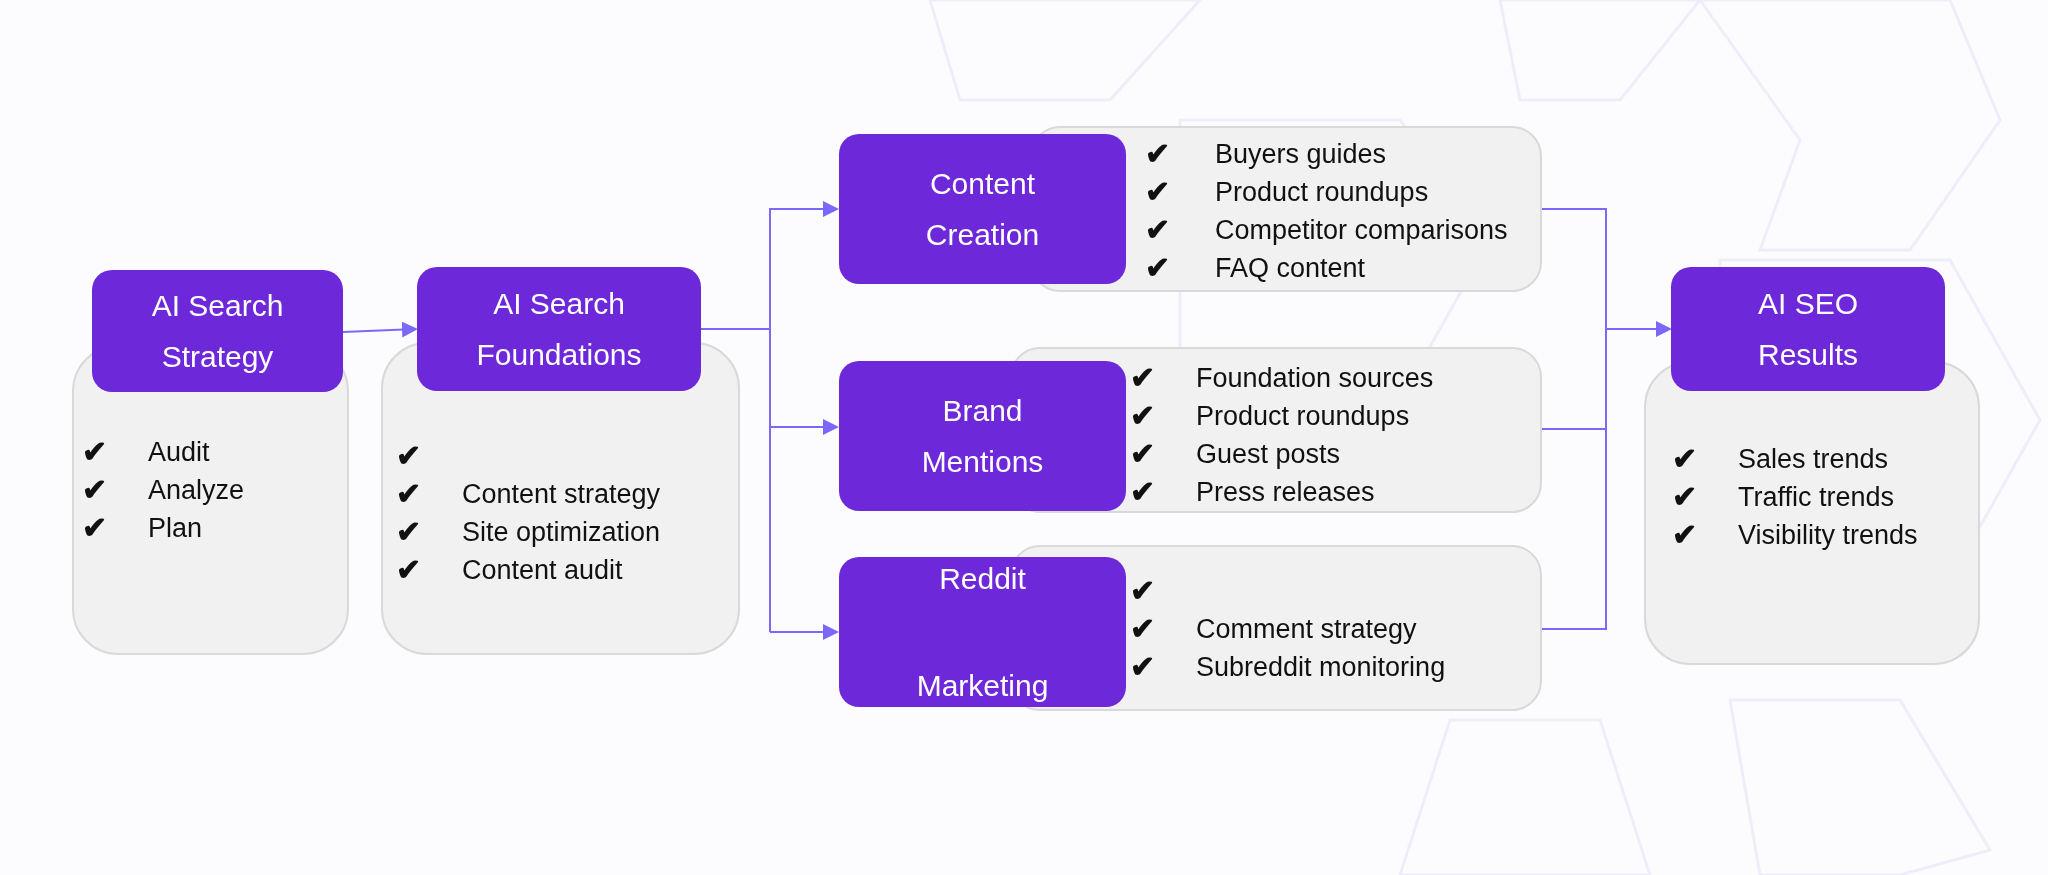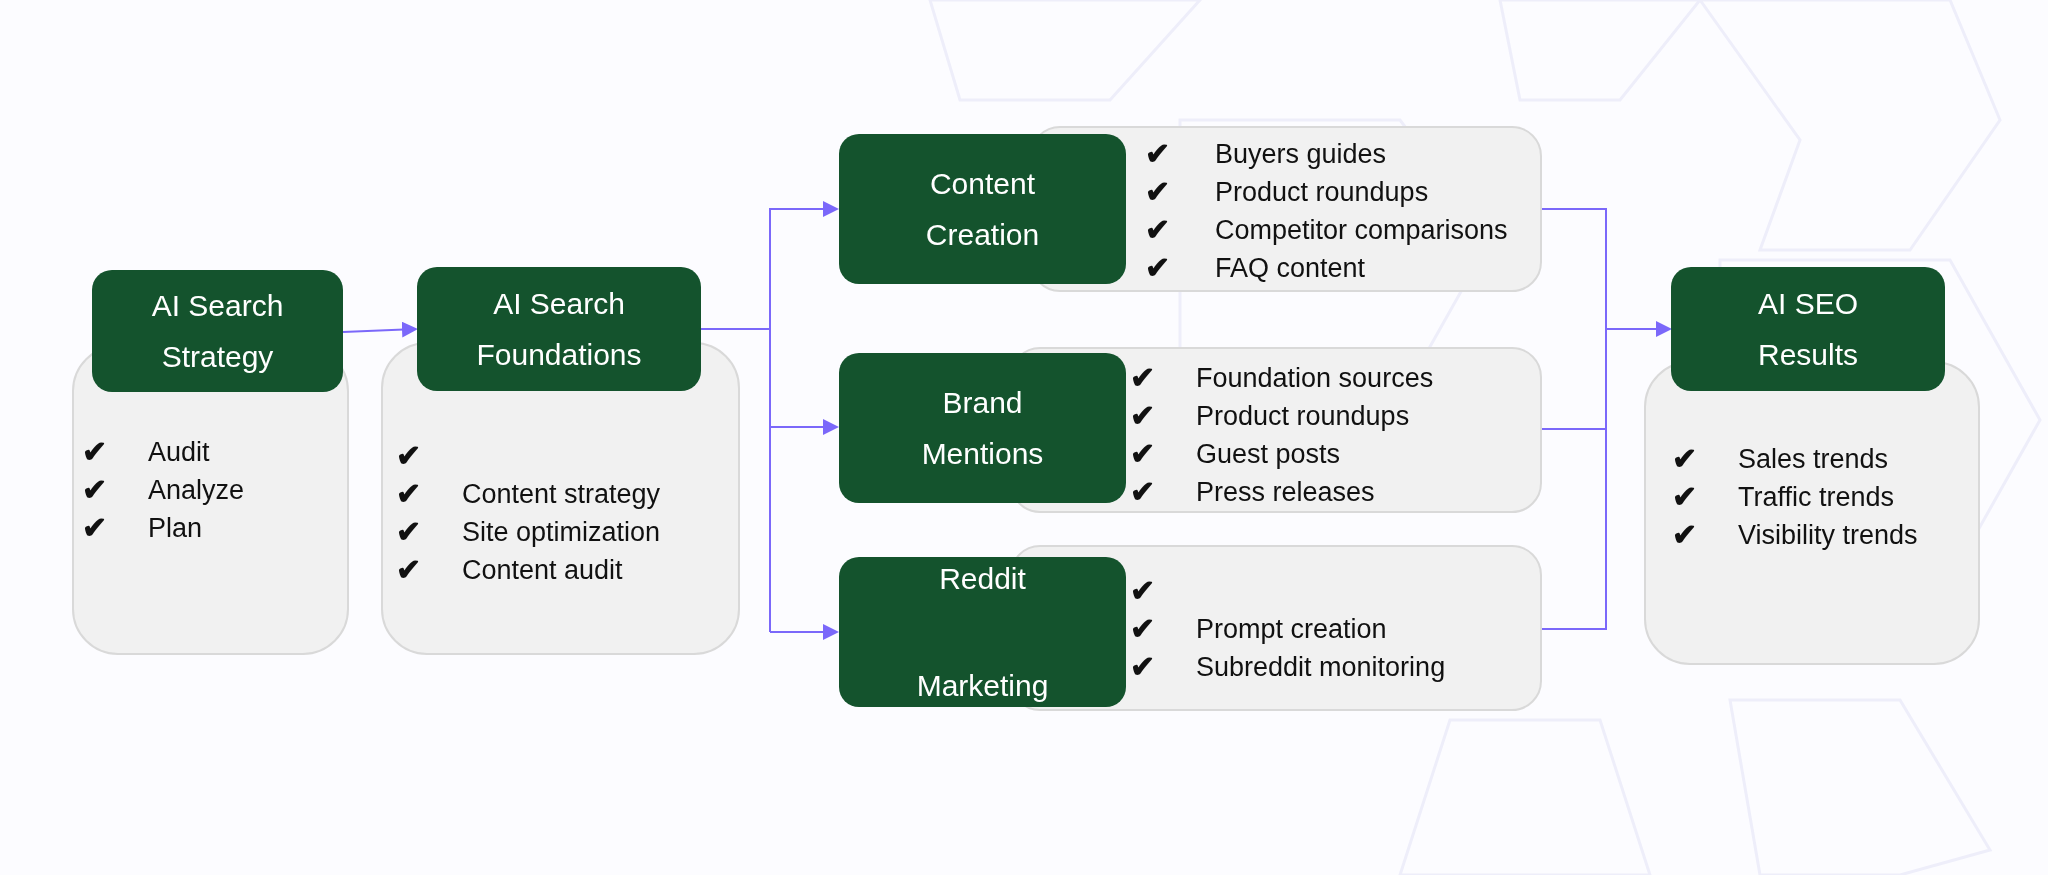--- a/index.html
+++ b/index.html
@@ -7,7 +7,7 @@
        font-family:"Liberation Sans",sans-serif;}
   svg.bg{position:absolute;left:0;top:0;}
   .gray{position:absolute;background:#f1f1f1;border:2px solid #d9d9d9;border-radius:46px;box-sizing:border-box;}
-  .purple{position:absolute;background:#14532d;border-radius:20px;color:#fff;display:flex;flex-direction:column;
+  .purple{position:absolute;background:#6d28d9;border-radius:20px;color:#fff;display:flex;flex-direction:column;
           align-items:center;justify-content:center;font-size:30px;line-height:43px;text-align:center;gap:8px;}
   .list{position:absolute;font-size:27px;line-height:38px;color:#111;}
   .item{display:flex;align-items:center;white-space:nowrap;}

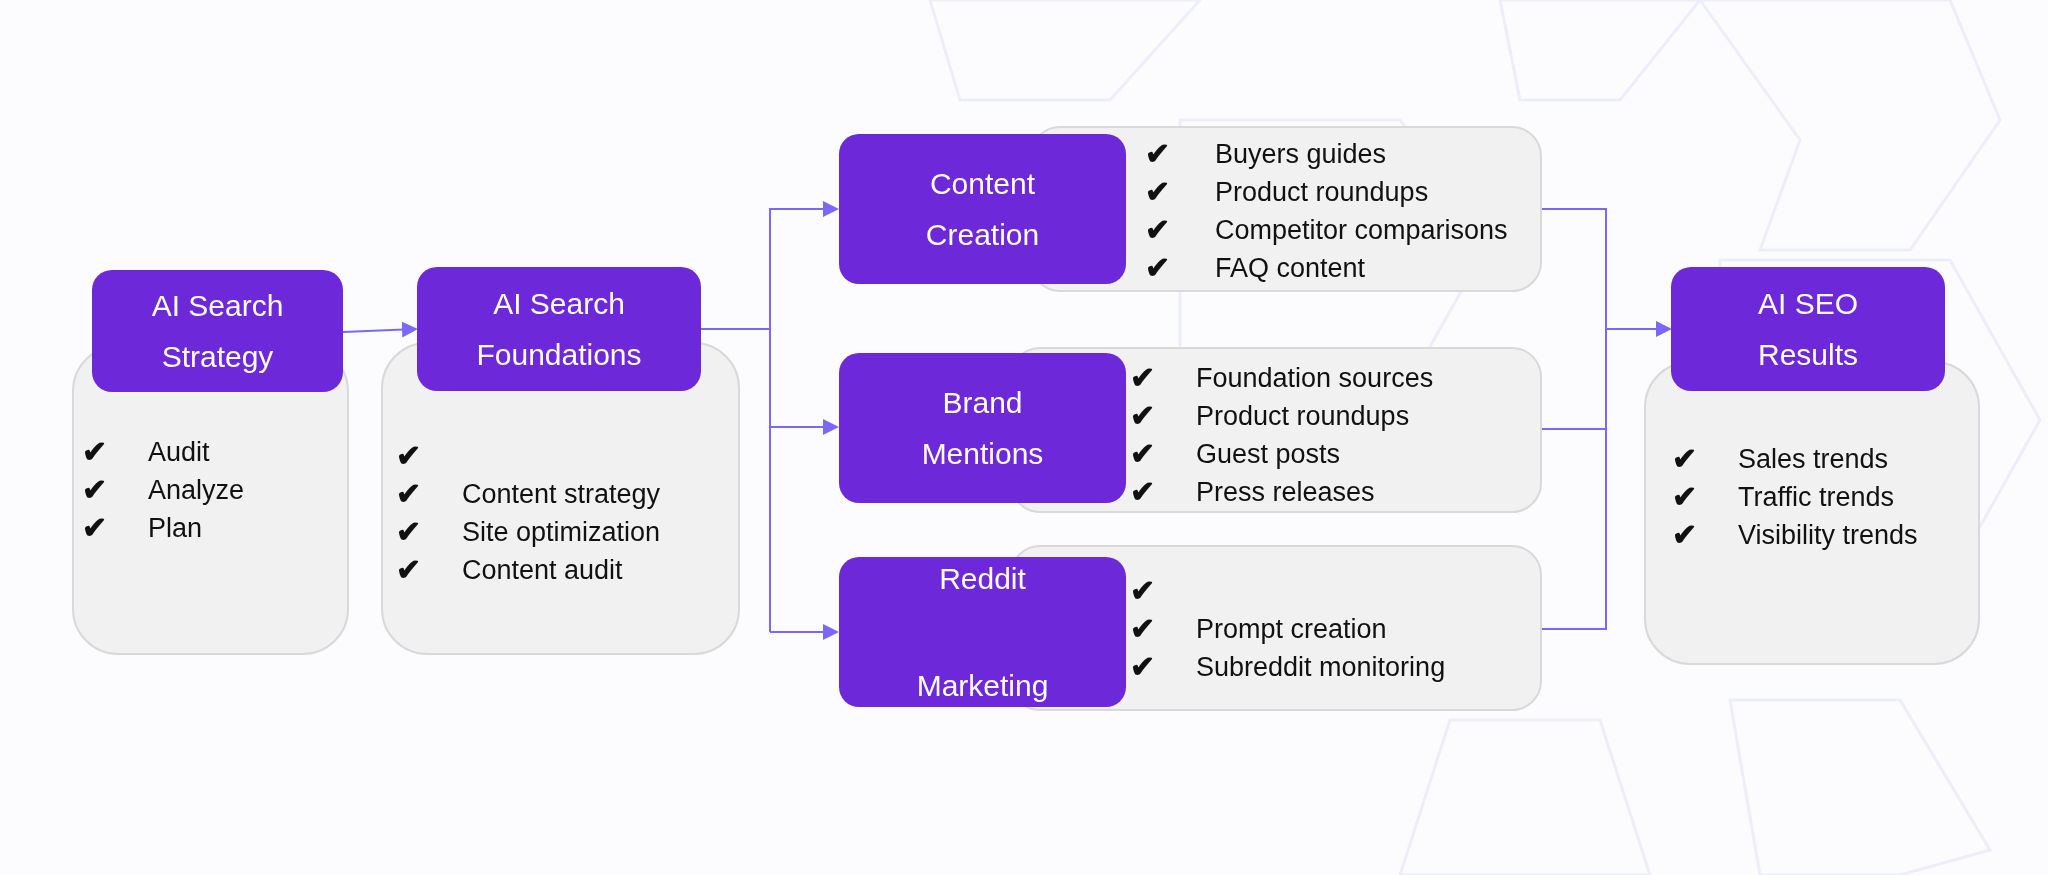--- a/index.html
+++ b/index.html
@@ -115,7 +115,7 @@
 </div>
 
 <div class="gray" style="left:1010px;top:347px;width:532px;height:166px;border-radius:30px;"></div>
-<div class="purple" style="left:839px;top:353px;width:287px;height:150px;">
+<div class="purple" style="left:839px;top:361px;width:287px;height:150px;">
   <span>Brand</span>
   <span>Mentions</span>
 </div>

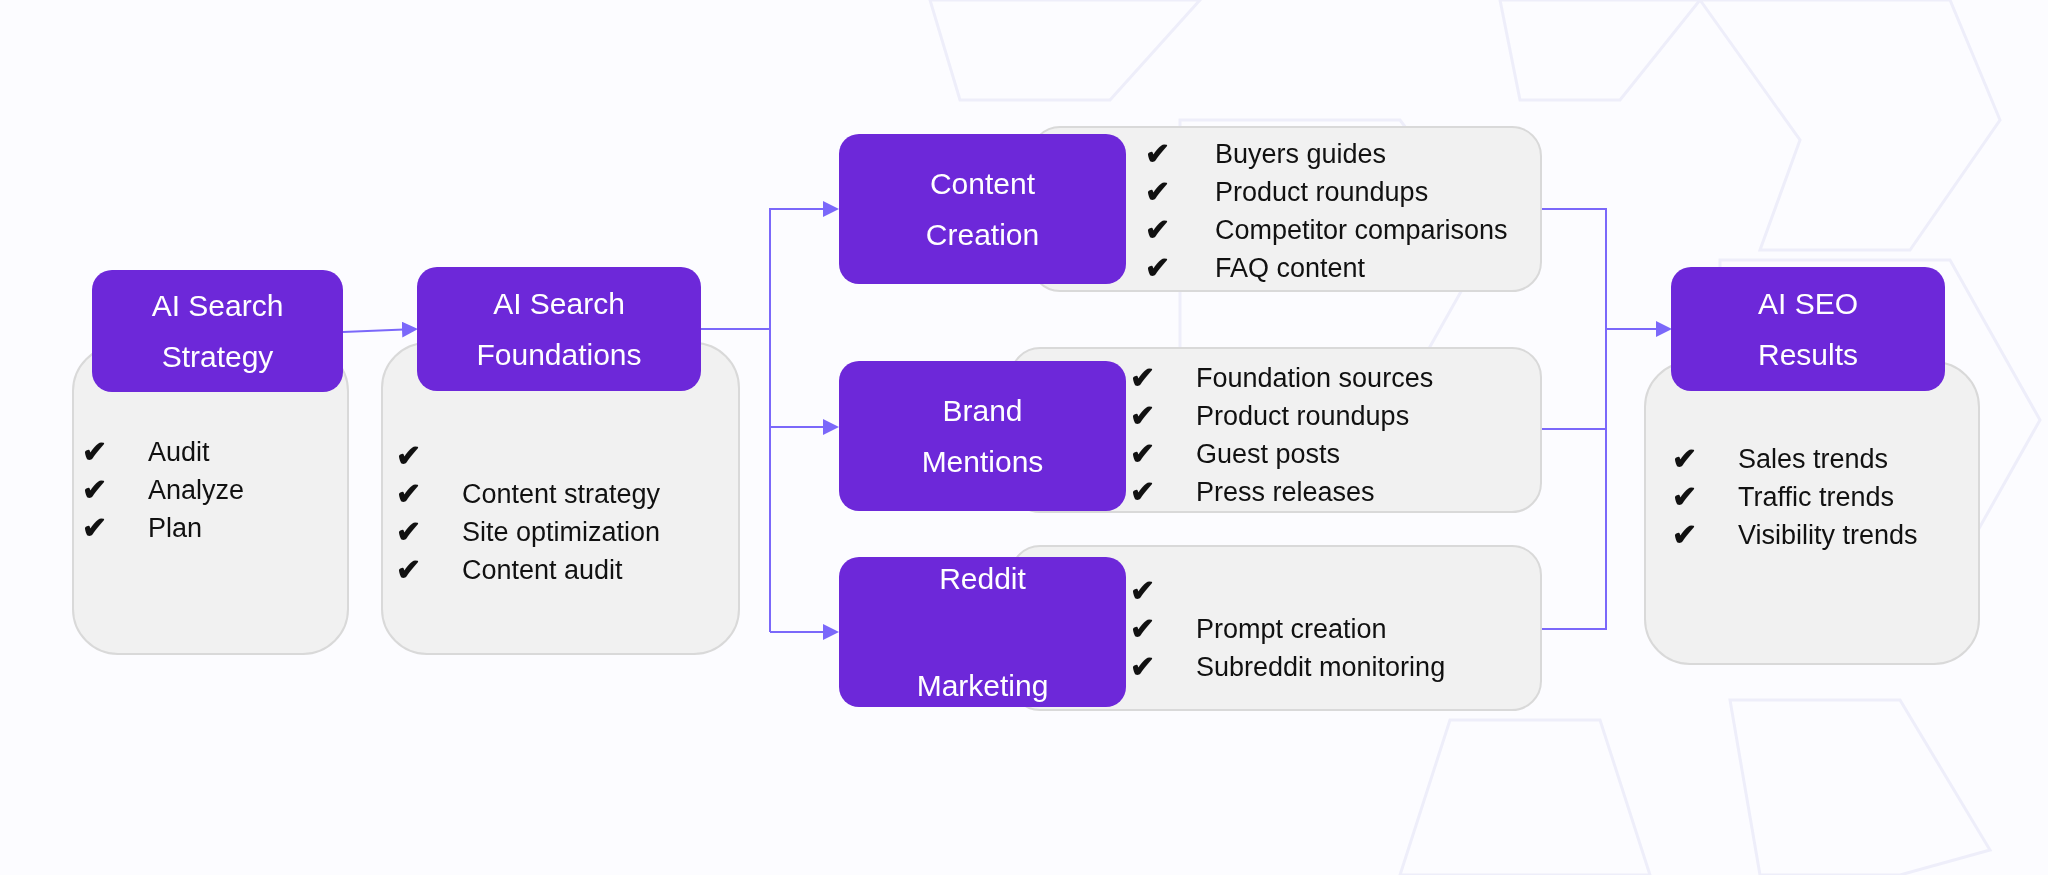--- a/index.html
+++ b/index.html
@@ -149,7 +149,7 @@
     </div>
   <div class="item">
       <span class="chk">✔</span>
-      <span>Prompt creation</span>
+      <span>Comment strategy</span>
     </div>
   <div class="item">
       <span class="chk">✔</span>

